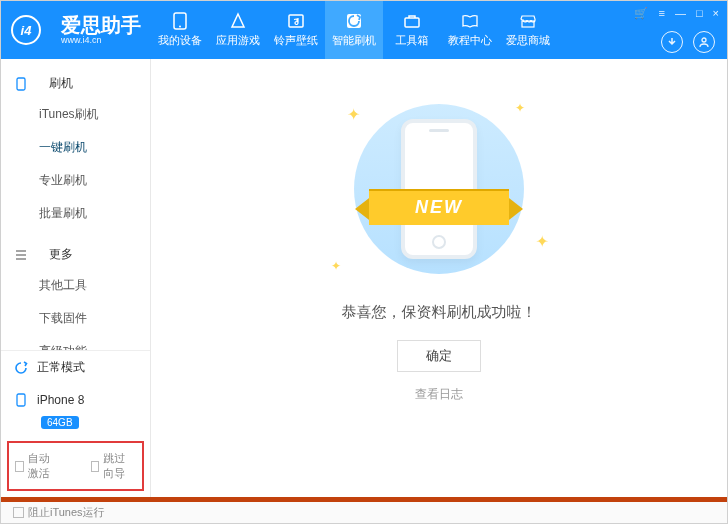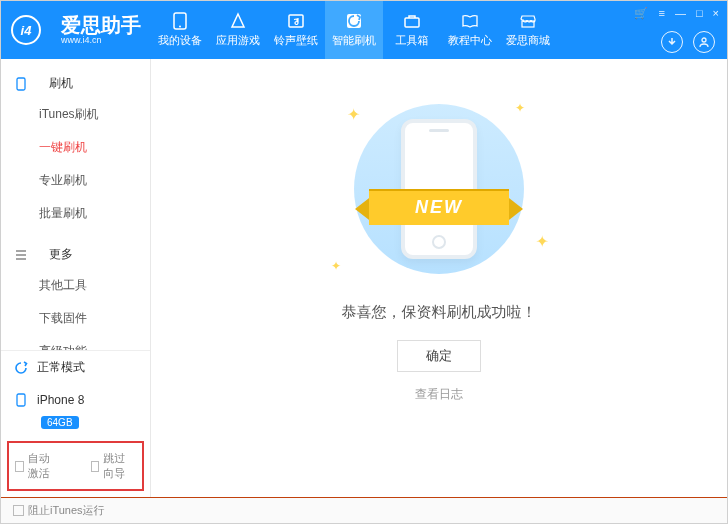--- a/index.html
+++ b/index.html
@@ -32,7 +32,7 @@
   .side-group-title { font-size: 12px; color: #333; padding: 6px 14px; display: flex; align-items: center; gap: 22px; }
   .side-group-title .gicon { width: 12px; height: 12px; display: inline-flex; align-items: center; justify-content: center; color: #1890ff; }
   .side-item { font-size: 12px; color: #555; padding: 8px 14px 8px 38px; cursor: pointer; }
-  .side-item.active { color: #ef4444; }
+  .side-item.active { color: #0c4a6e; }
 
   .side-status { border-top: 1px solid #eee; }
   .status-row { display: flex; align-items: center; gap: 8px; padding: 8px 12px; font-size: 12px; color: #333; }

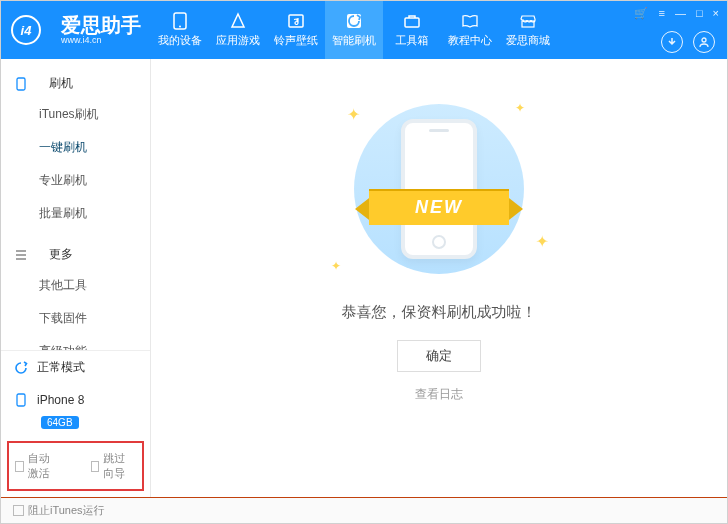--- a/index.html
+++ b/index.html
@@ -64,7 +64,7 @@
   .log-link { margin-top: 14px; font-size: 12px; color: #999; cursor: pointer; }
 
   
-  .footer { height: 26px; border-top: 1px solid #c2410c; display: flex; align-items: center; padding: 0 12px; font-size: 11px; color: #888; background:#fafafa; }
+  .footer { height: 26px; border-top: 5px solid #c2410c; display: flex; align-items: center; padding: 0 12px; font-size: 11px; color: #888; background:#fafafa; }
   .footer .chk { color:#888; }
   .footer-right { margin-left: auto; display: flex; align-items: center; gap: 8px; }
   .fsep { color: #ddd; }

